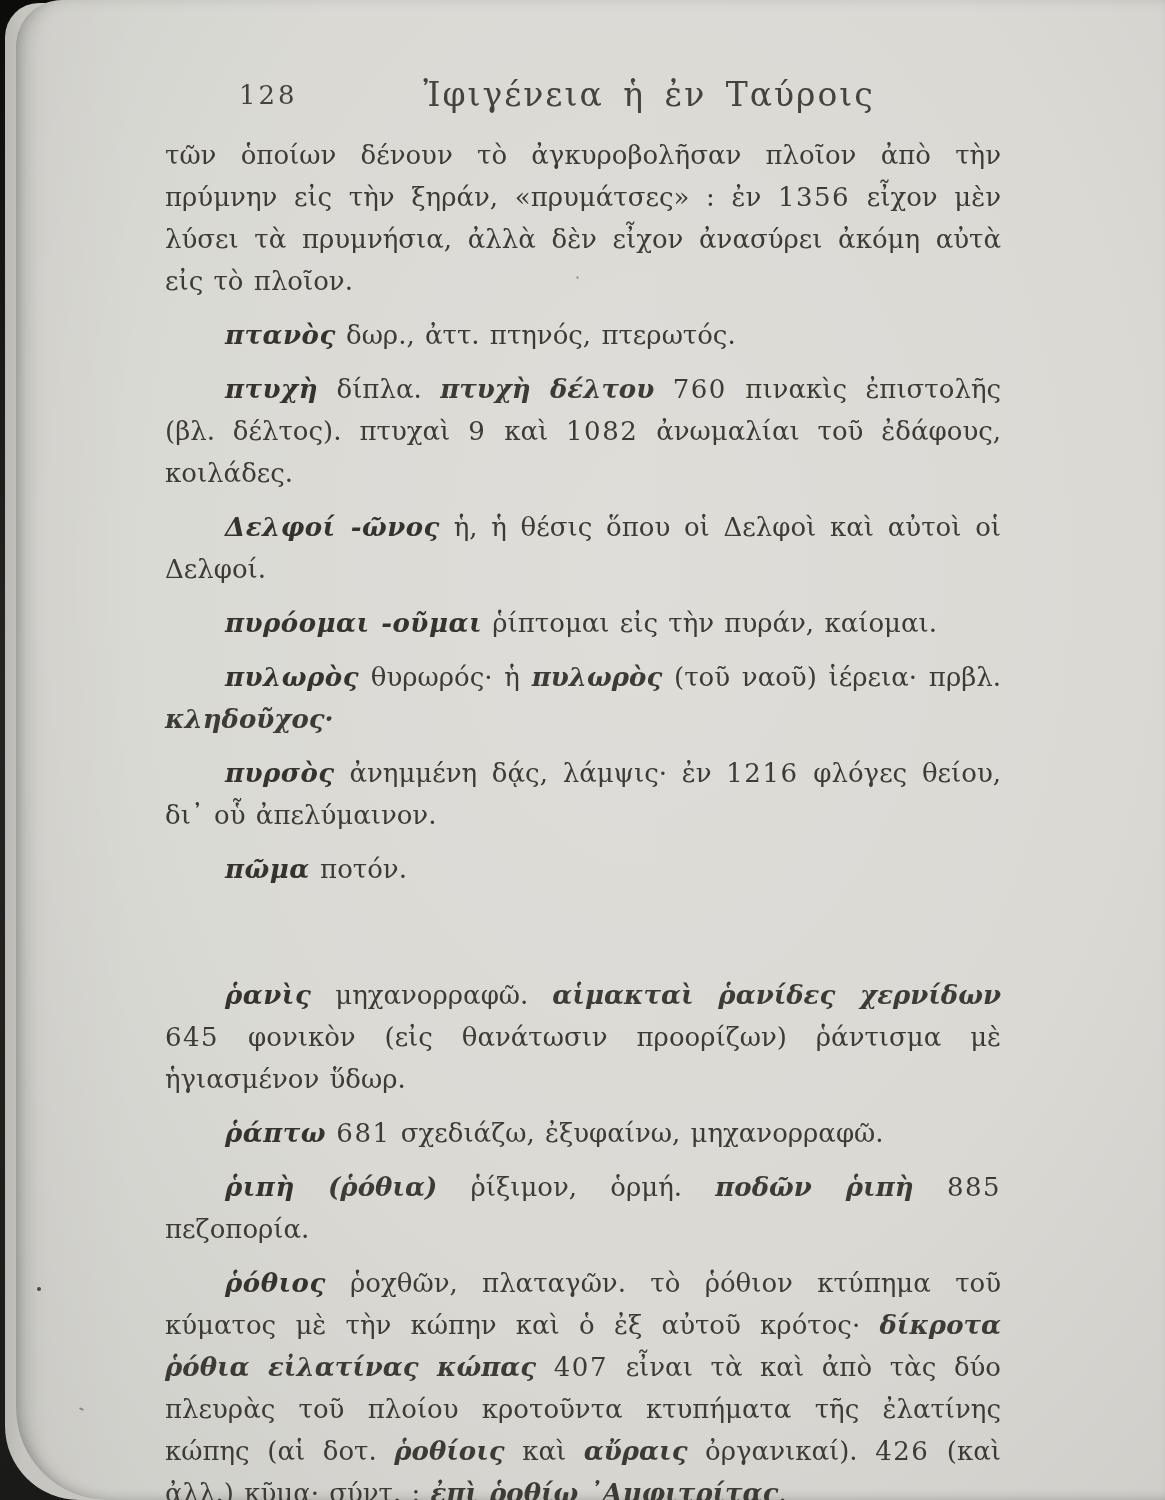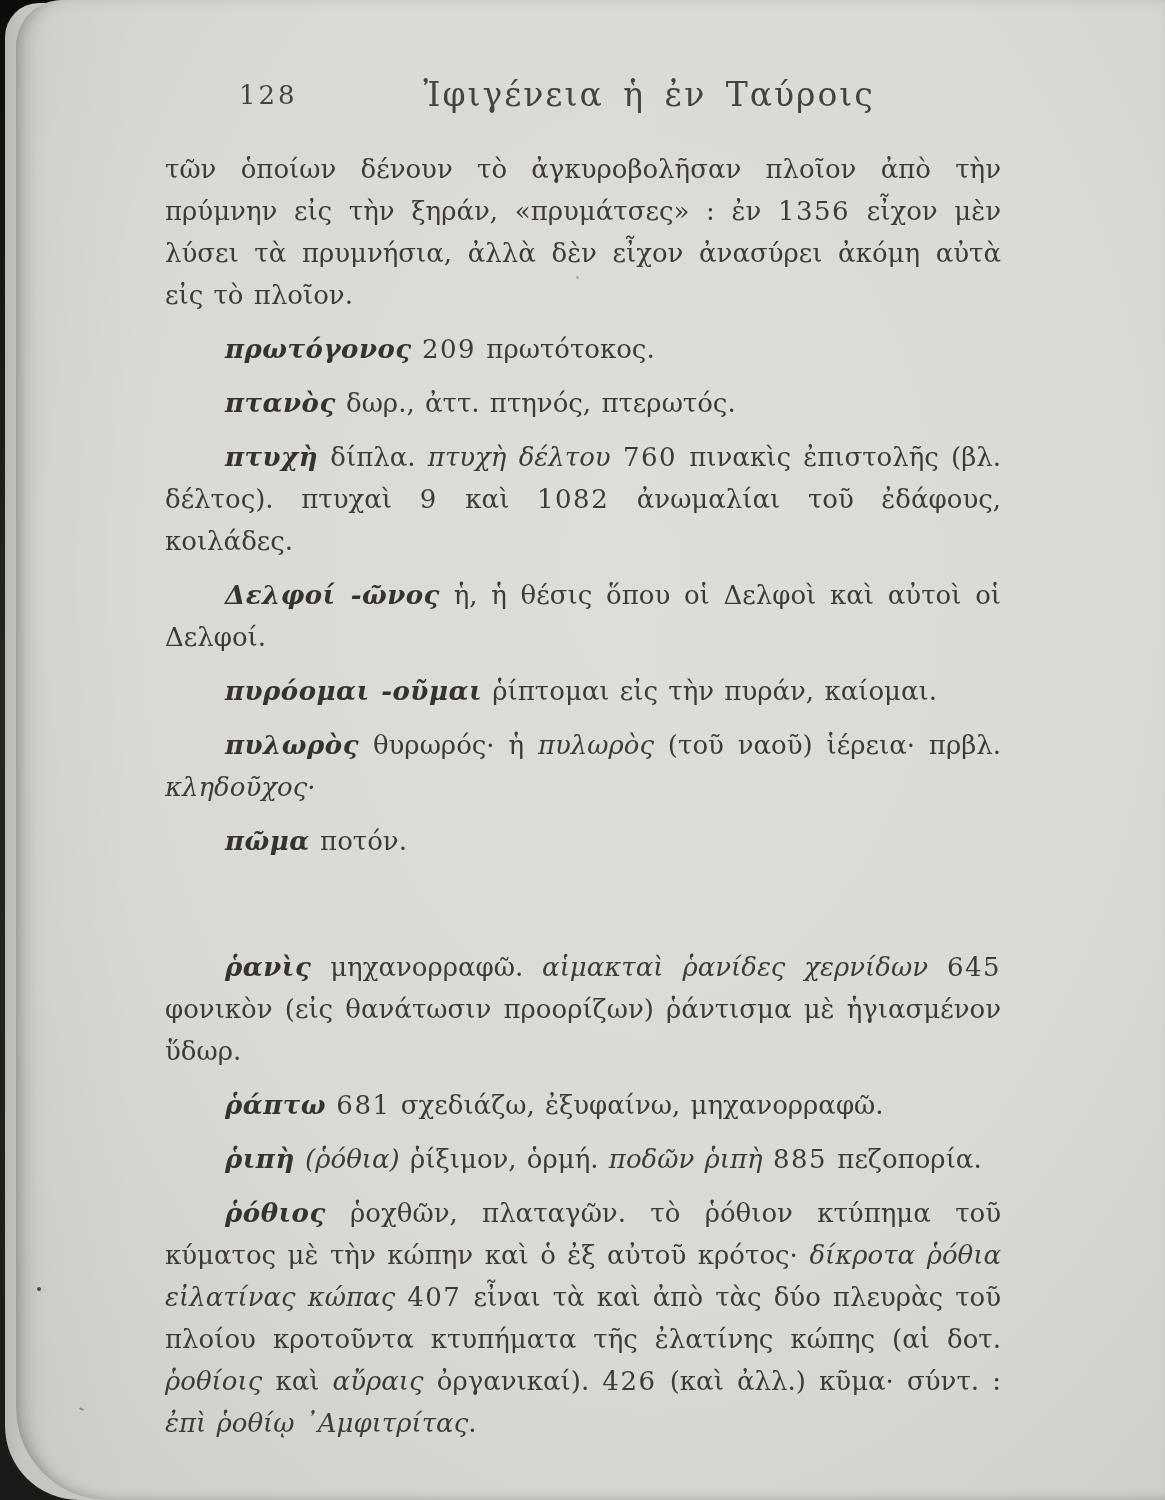--- a/index.html
+++ b/index.html
@@ -40,7 +40,7 @@
     text-align:justify;
     word-spacing:2px;
   }
-  .page-header{position:relative;height:44px;margin-top:74px;margin-bottom:30px;}
+  .page-header{position:relative;height:44px;margin-top:74px;margin-bottom:16px;}
   .page-number{
     position:absolute;left:86px;top:0;
     letter-spacing:3px;font-size:26px;color:#45433b;

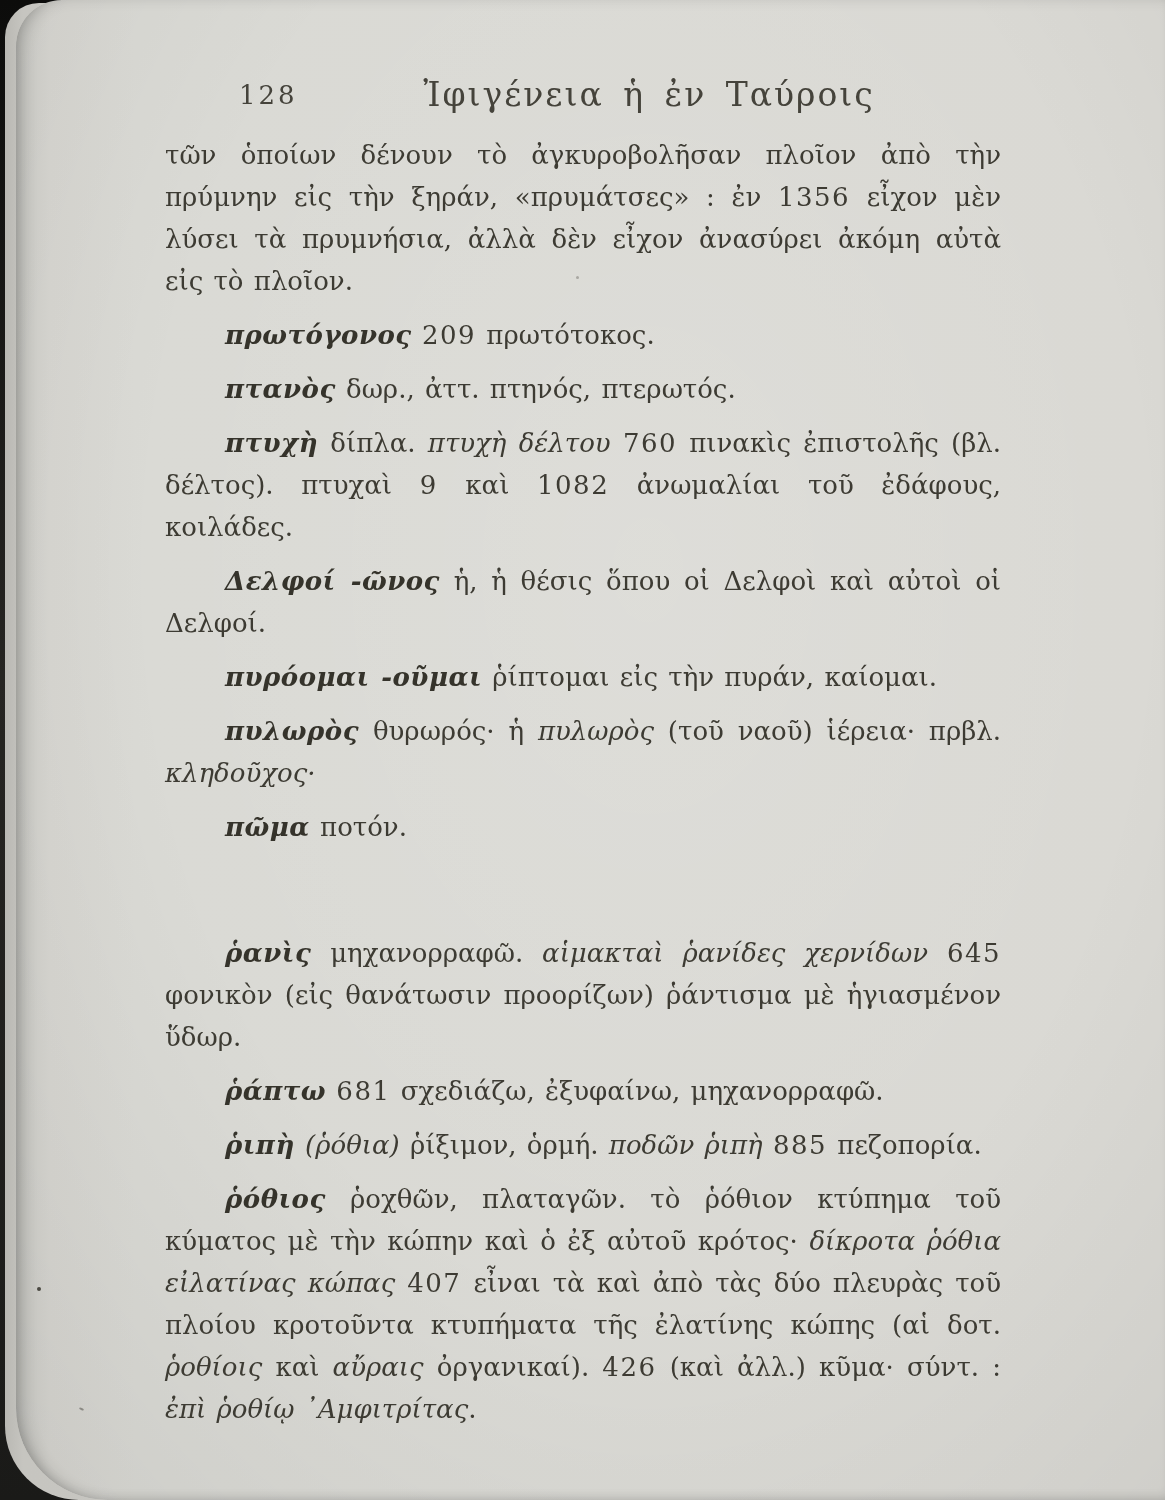--- a/index.html
+++ b/index.html
@@ -76,7 +76,6 @@
     <div>
         <div class="section">
           <p class="entry continuation"><span class="plain">τῶν ὁποίων δένουν τὸ ἀγκυροβολῆσαν πλοῖον ἀπὸ τὴν πρύμνην εἰς τὴν ξηράν, «πρυμάτσες» : ἐν </span><span class="num">1356</span><span class="plain"> εἶχον μὲν λύσει τὰ πρυμνήσια, ἀλλὰ δὲν εἶχον ἀνασύρει ἀκόμη αὐτὰ εἰς τὸ πλοῖον.</span></p>
-          <p class="entry"><span class="head">πρωτόγονος</span><span class="plain"> </span><span class="num">209</span><span class="plain"> πρωτότοκος.</span></p>
           <p class="entry"><span class="head">πτανὸς</span><span class="plain"> δωρ., ἀττ. πτηνός, πτερωτός.</span></p>
           <p class="entry"><span class="head">πτυχὴ</span><span class="plain"> δίπλα. </span><span class="italic">πτυχὴ δέλτου</span><span class="plain"> </span><span class="num">760</span><span class="plain"> πινακὶς ἐπιστολῆς (βλ. δέλτος). πτυχαὶ </span><span class="num">9</span><span class="plain"> καὶ </span><span class="num">1082</span><span class="plain"> ἀνωμαλίαι τοῦ ἐδάφους, κοιλάδες.</span></p>
           <p class="entry"><span class="head">Δελφοί -ῶνος</span><span class="plain"> ἡ, ἡ θέσις ὅπου οἱ Δελφοὶ καὶ αὐτοὶ οἱ Δελφοί.</span></p>

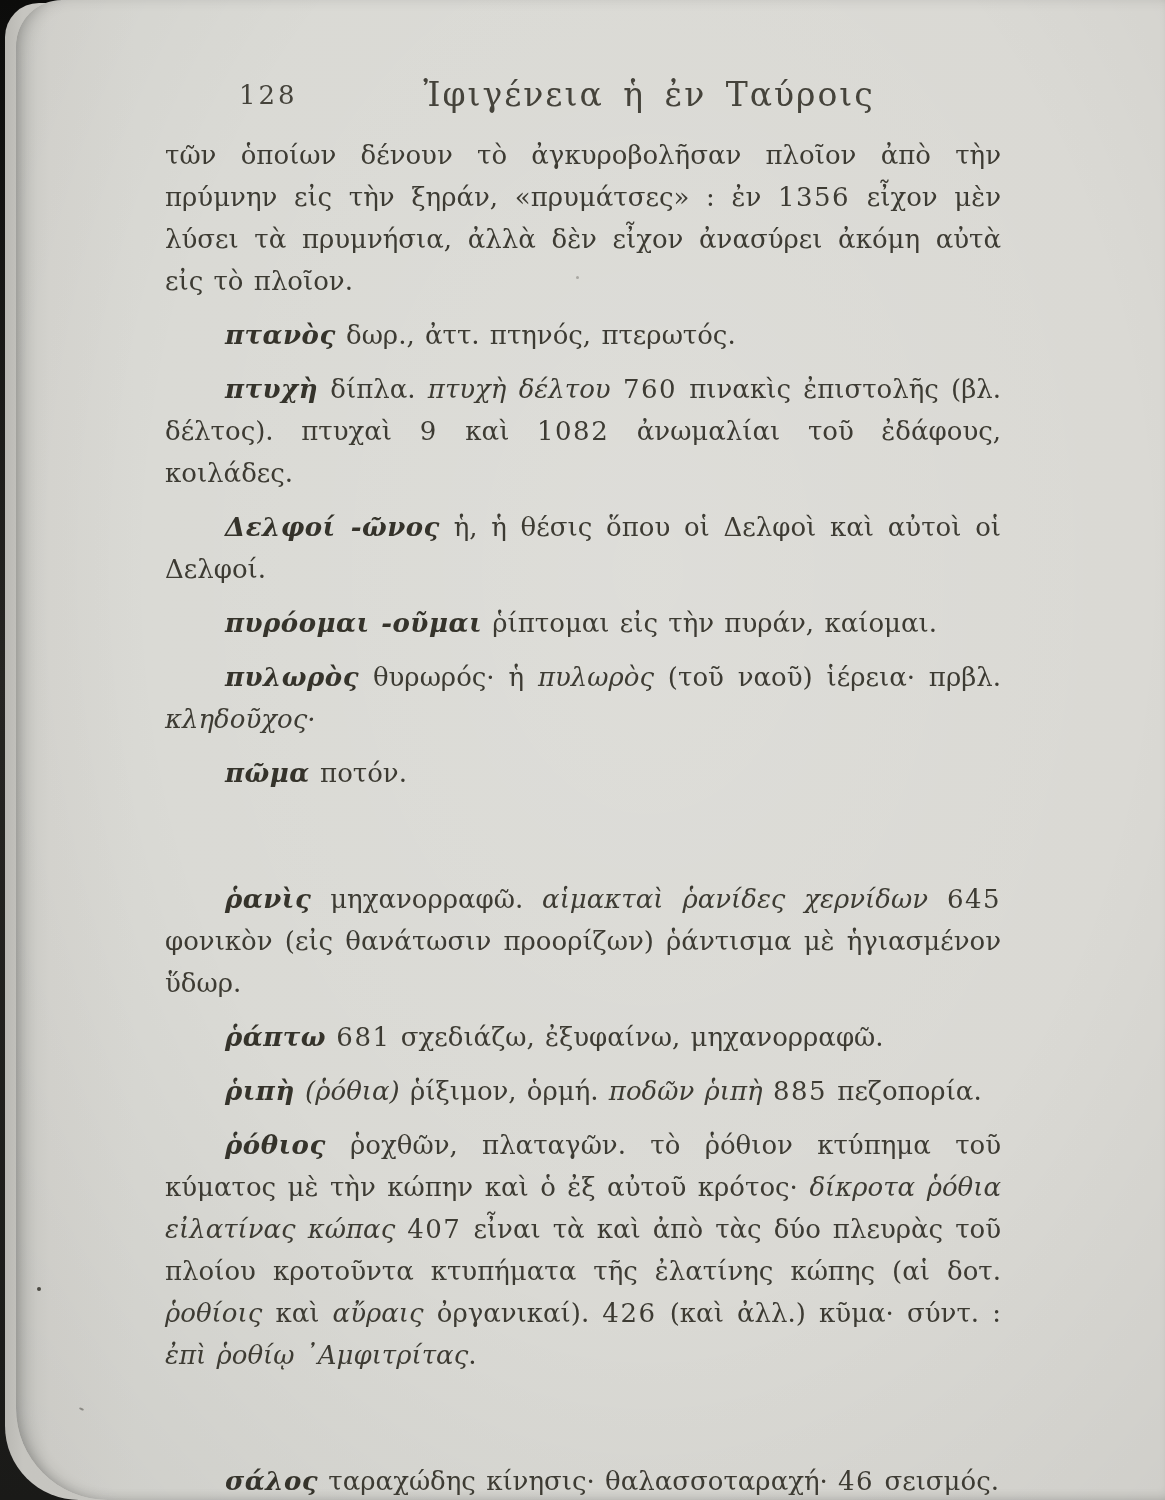--- a/index.html
+++ b/index.html
@@ -54,7 +54,7 @@
   p.entry{margin:12px;text-indent:60px;}
   p.entry.continuation{text-indent:0;}
   .head{font-weight:bold;font-style:italic;color:#35332b;letter-spacing:.5px;}
-  .italic{font-style:italic;}
+  .italic{font-style:italic;font-weight:bold;}
   .num{letter-spacing:1.5px;}
   .plain{}
 </style>

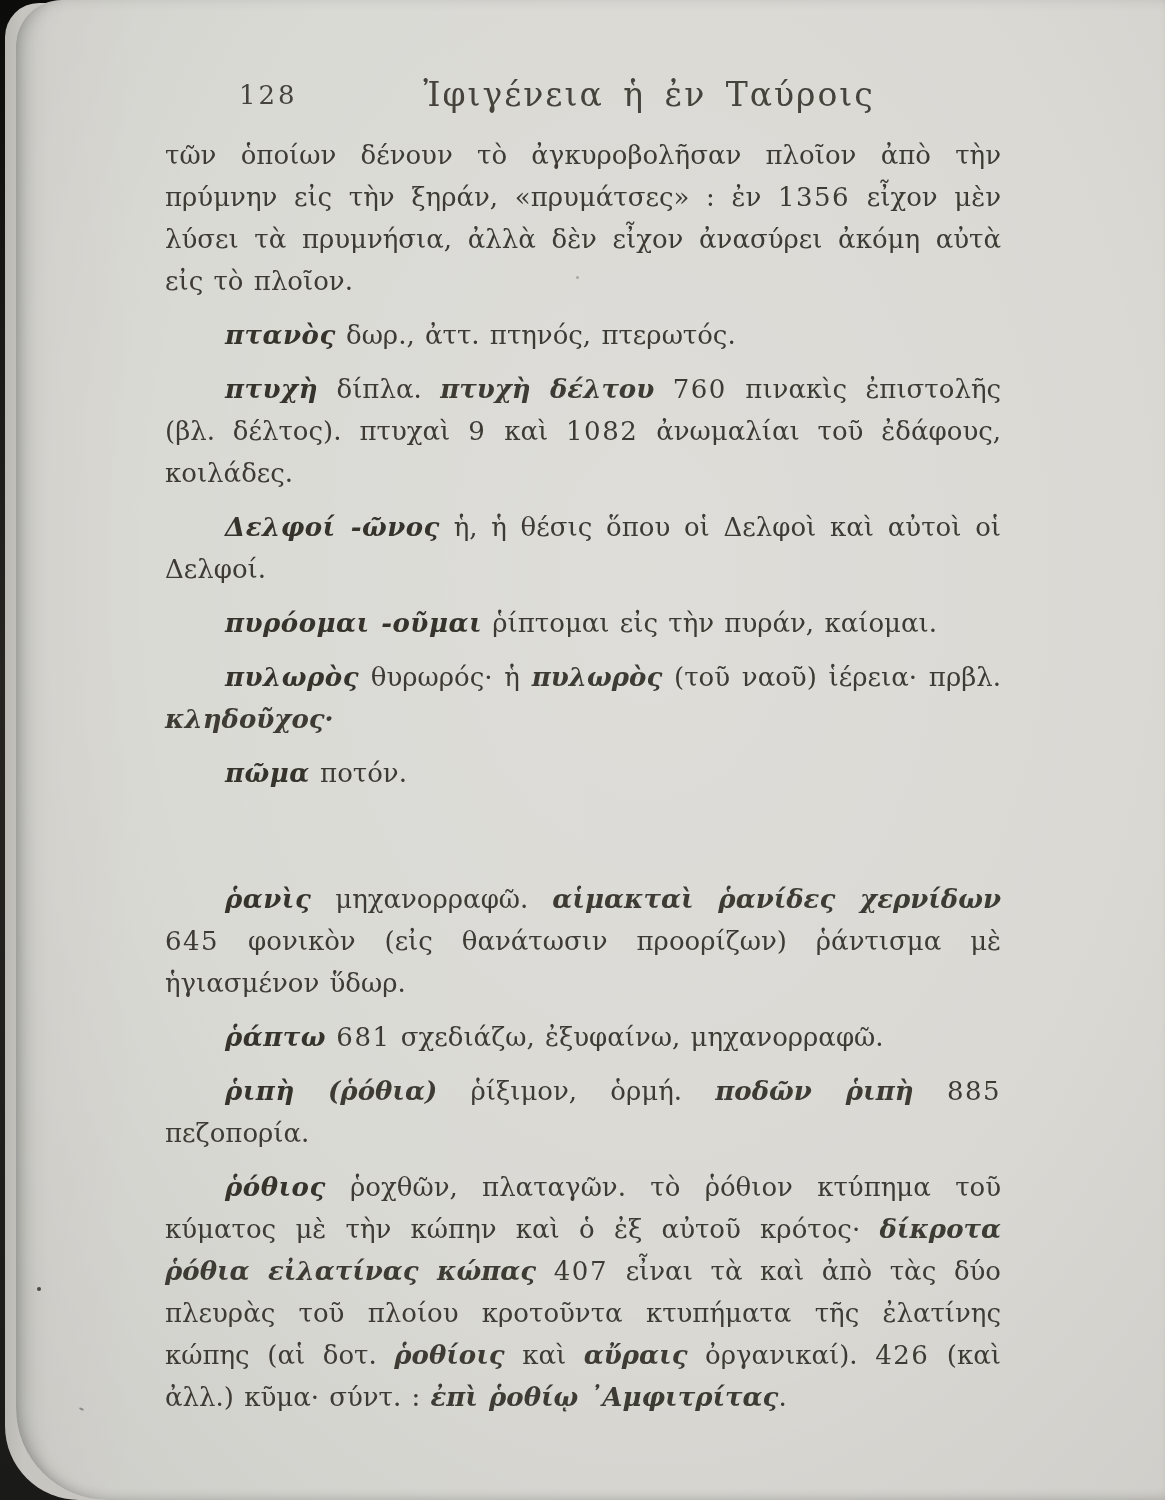--- a/index.html
+++ b/index.html
@@ -81,6 +81,7 @@
           <p class="entry"><span class="head">Δελφοί -ῶνος</span><span class="plain"> ἡ, ἡ θέσις ὅπου οἱ Δελφοὶ καὶ αὐτοὶ οἱ Δελφοί.</span></p>
           <p class="entry"><span class="head">πυρόομαι -οῦμαι</span><span class="plain"> ῥίπτομαι εἰς τὴν πυράν, καίομαι.</span></p>
           <p class="entry"><span class="head">πυλωρὸς</span><span class="plain"> θυρωρός· ἡ </span><span class="italic">πυλωρὸς</span><span class="plain"> (τοῦ ναοῦ) ἱέρεια· πρβλ. </span><span class="italic">κληδοῦχος·</span></p>
+          <p class="entry"><span class="head">πυρσὸς</span><span class="plain"> ἀνημμένη δᾴς, λάμψις· ἐν </span><span class="num">1216</span><span class="plain"> φλόγες θείου, δι᾽ οὗ ἀπελύμαινον.</span></p>
           <p class="entry"><span class="head">πῶμα</span><span class="plain"> ποτόν.</span></p>
         </div>
         <div class="section">

